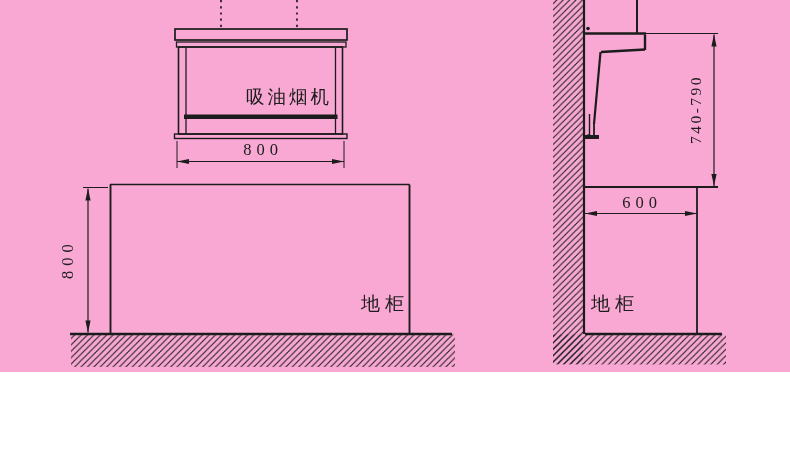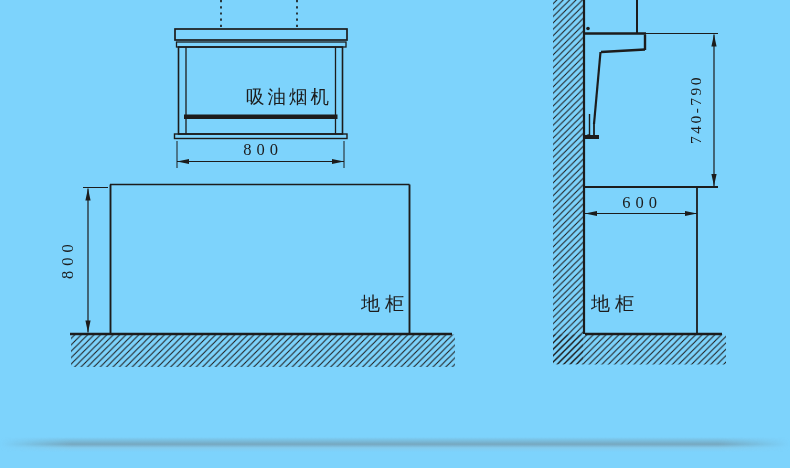--- a/index.html
+++ b/index.html
@@ -5,8 +5,8 @@
   html,body{margin:0;padding:0;background:#fff;}
   .stage{
     position:relative;
-    width:790px;height:468px;
-    background:#7dd3fc;
+    width:790px;height:372px;
+    background:#f9a8d4;
     overflow:hidden;
     font-family:"Liberation Serif", serif;
   }

